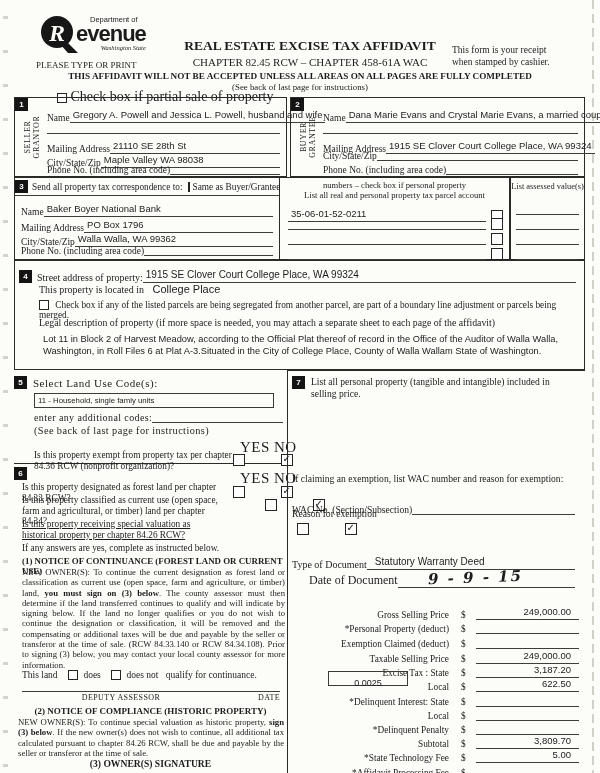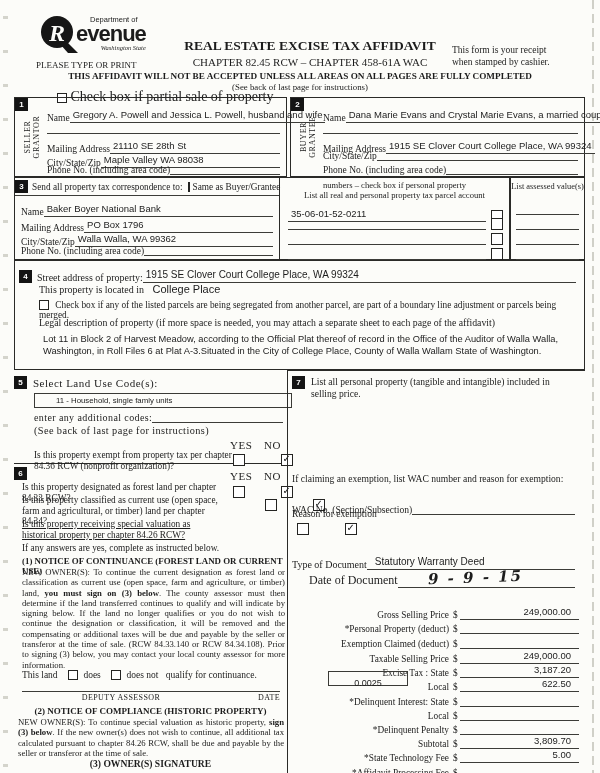--- a/index.html
+++ b/index.html
@@ -220,7 +220,7 @@
         <span class="badge" style="margin-right:6px;">5</span>
         <span style="font-size:11px;letter-spacing:.5px;">Select Land Use Code(s):</span>
       </div>
-      <div class="abs" style="left:20px;top:23px;width:238px;height:13px;border:1px solid #3a3a36;display:flex;align-items:center;padding-left:18px;">
+      <div class="abs" style="left:20px;top:23px;width:238px;height:13px;border:1px solid #3a3a36;display:flex;align-items:center;">
         <span class="sans" style="font-size:7.8px;padding-left:3px;">11 - Household, single famly units</span>
       </div>
       <div class="frow" style="left:20px;top:41px;right:4px;">

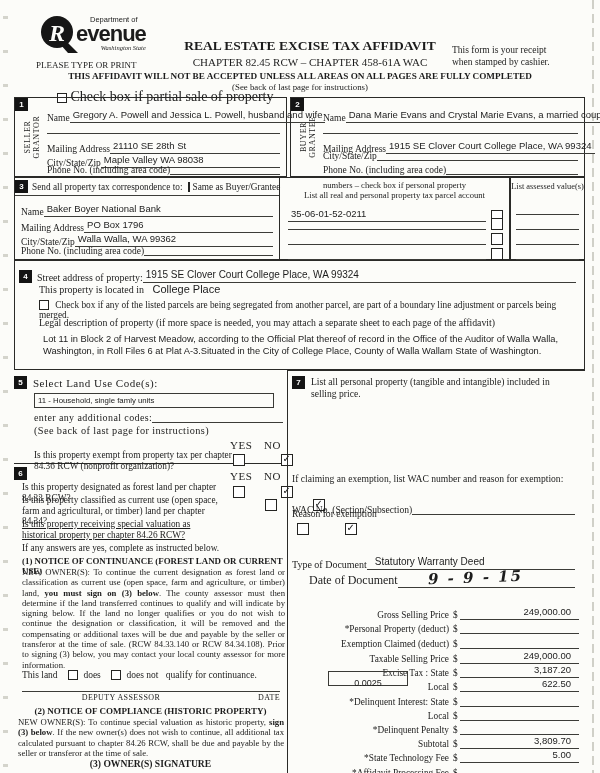--- a/index.html
+++ b/index.html
@@ -35,7 +35,7 @@
   .mdollar{font-size:9.3px;padding:0 2px 0 4px;}
   .mline{flex:1;border-bottom:1px solid #3c3c38;text-align:right;min-height:11px;}
   .mval{font-family:"Liberation Sans",sans-serif;font-size:9.5px;padding-right:8px;}
-  .yn{font-size:11px;letter-spacing:.5px;}
+  .yn{font-size:15px;letter-spacing:.5px;margin-left:10px;}
   .hand{font-family:"DejaVu Serif",serif;font-style:italic;font-weight:bold;font-size:15px;
       transform:rotate(-2deg);display:inline-block;letter-spacing:2px;}
 </style>

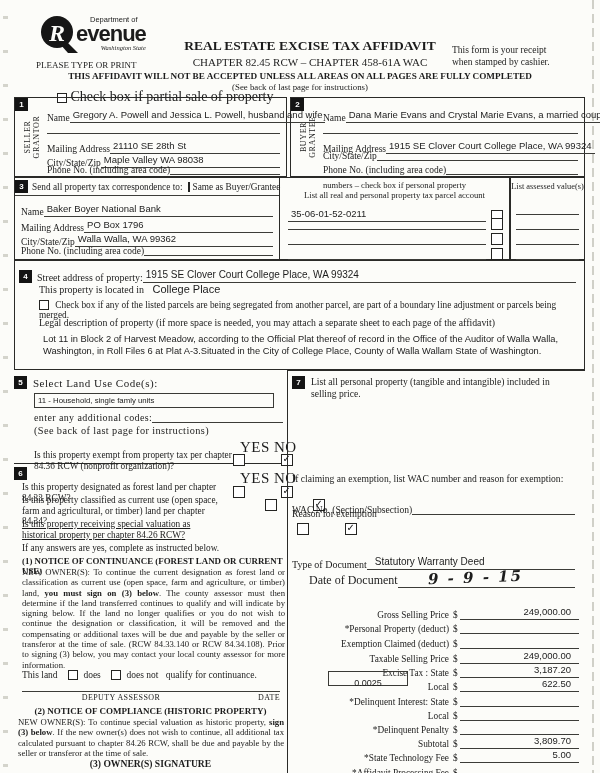--- a/index.html
+++ b/index.html
@@ -30,7 +30,7 @@
   .qtext{font-size:9.3px;line-height:10.6px;display:inline-block;}
   .para{font-size:8.7px;line-height:10.3px;text-align:justify;}
   .ph{font-size:8.6px;text-align:center;line-height:10px;}
-  .mrow{position:absolute;left:6px;right:6px;display:flex;align-items:flex-end;}
+  .mrow{position:absolute;left:6px;right:6px;display:flex;align-items:flex-end;gap:8px;}
   .mlabel{width:155px;text-align:right;font-size:9.3px;white-space:nowrap;}
   .mdollar{font-size:9.3px;padding:0 2px 0 4px;}
   .mline{flex:1;border-bottom:1px solid #3c3c38;text-align:right;min-height:11px;}

